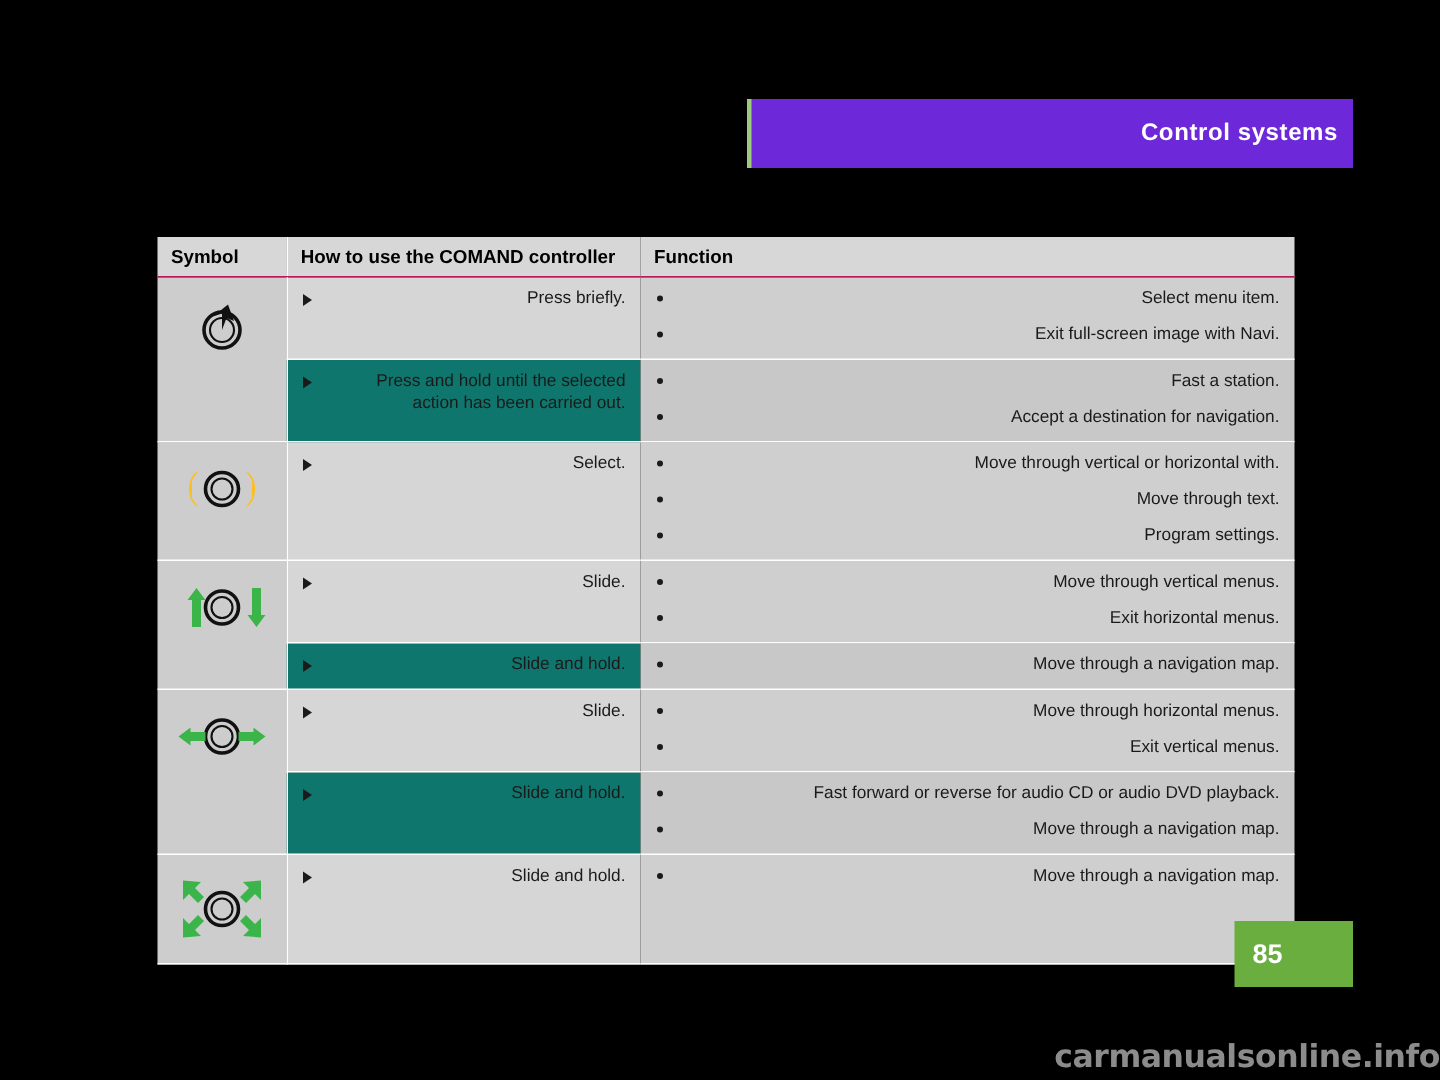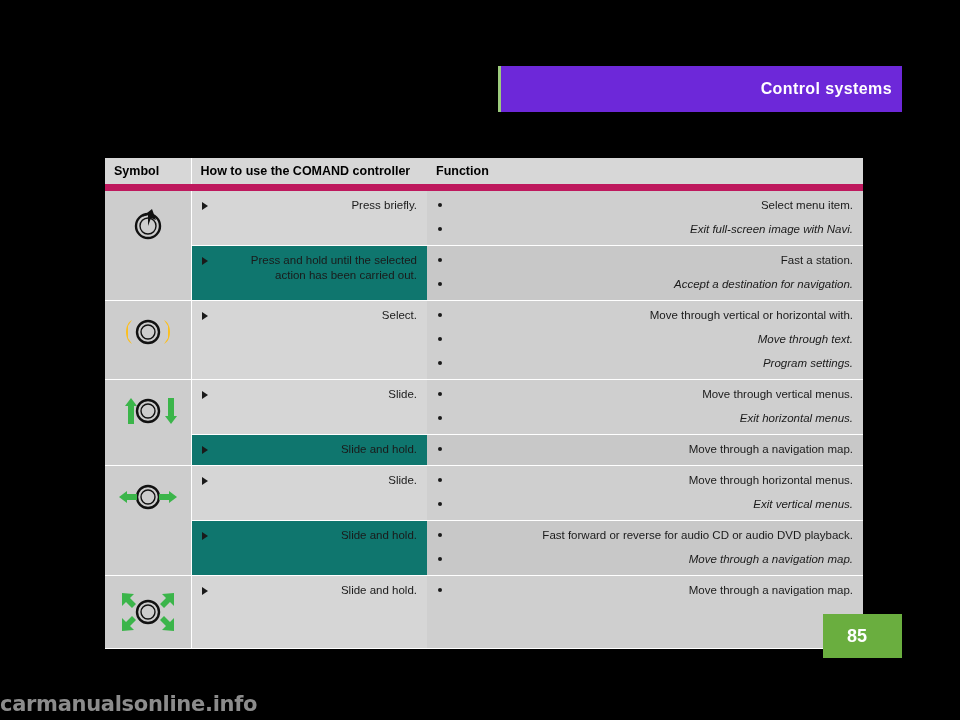--- a/index.html
+++ b/index.html
@@ -69,7 +69,7 @@
     font-weight: bold;
     text-align: left;
     padding: 6px 9px 6px 9px;
-    border-bottom: 7px solid #be185d;
+    border-bottom: 1px solid #be185d;
     vertical-align: middle;
     height: 13px;
   }

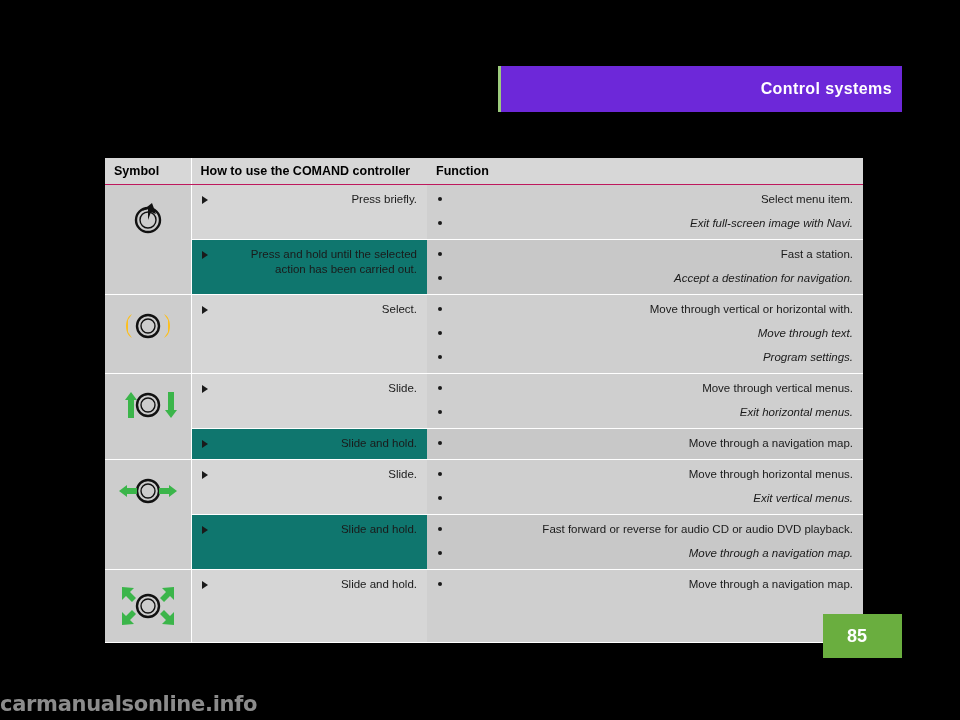--- a/index.html
+++ b/index.html
@@ -125,7 +125,7 @@
     line-height: 15px;
     font-size: 11.5px;
   }
-  .fn + .fn { margin-top: 9px; font-style: italic; }
+  .fn + .fn { margin-top: 9px; }
   .fn .dot {
     position: absolute;
     left: 1px;

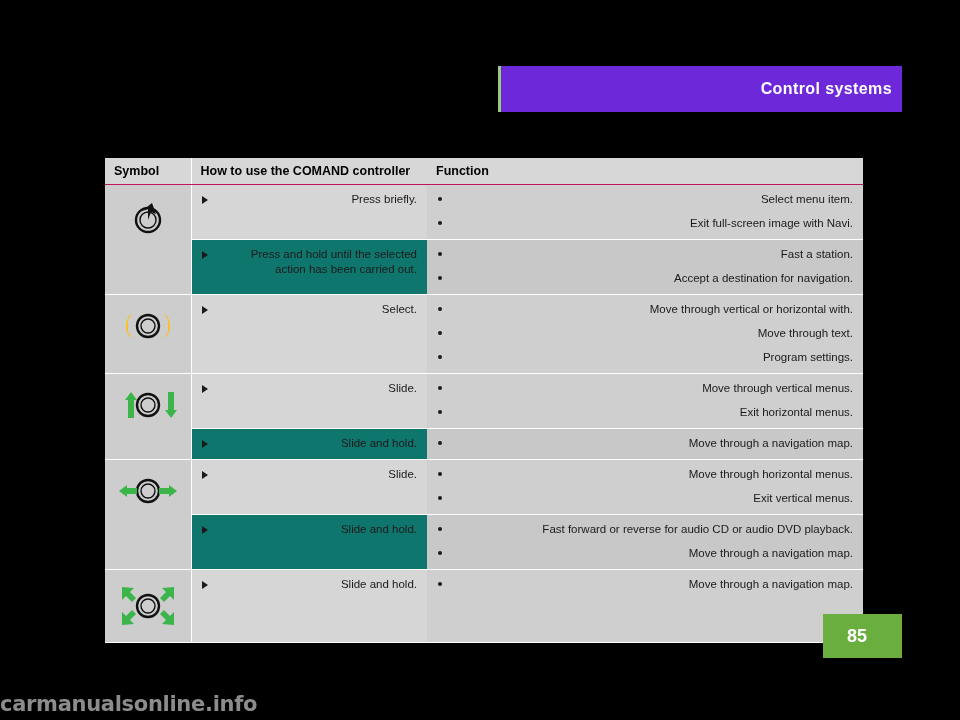--- a/index.html
+++ b/index.html
@@ -160,7 +160,7 @@
     font-weight: bold;
     display: flex;
     align-items: center;
-    padding-left: 24px;
+    padding-left: 12px;
     box-sizing: border-box;
   }
 

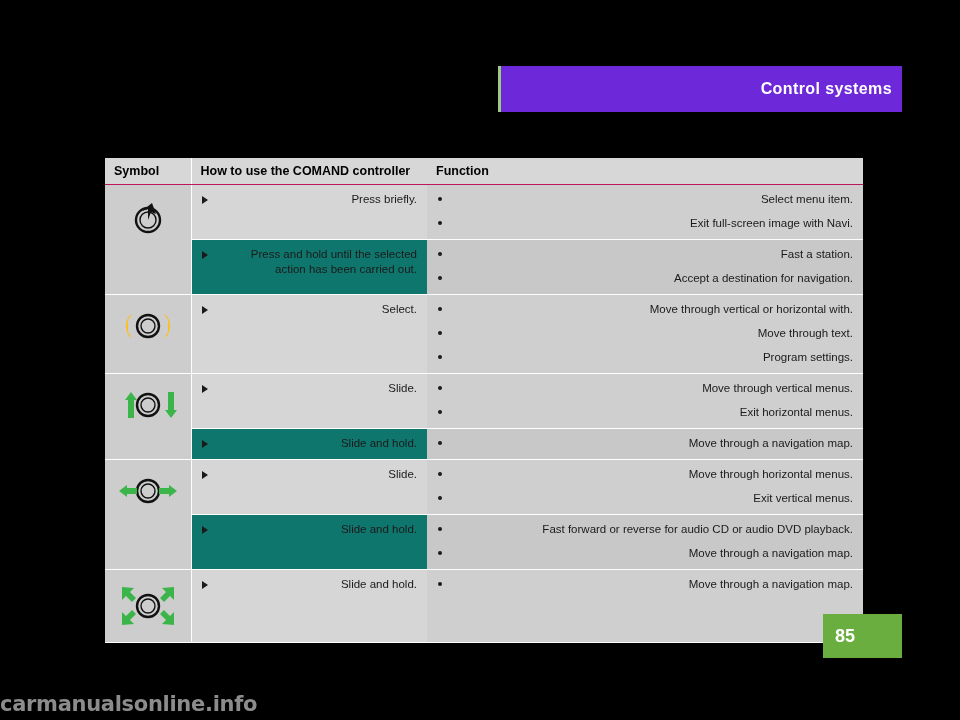--- a/index.html
+++ b/index.html
@@ -170,7 +170,7 @@
     left: 0;
     right: 0;
     bottom: 4px;
-    text-align: left;
+    text-align: right;
     color: #8c8c8c;
     font-size: 21px;
     font-weight: bold;

